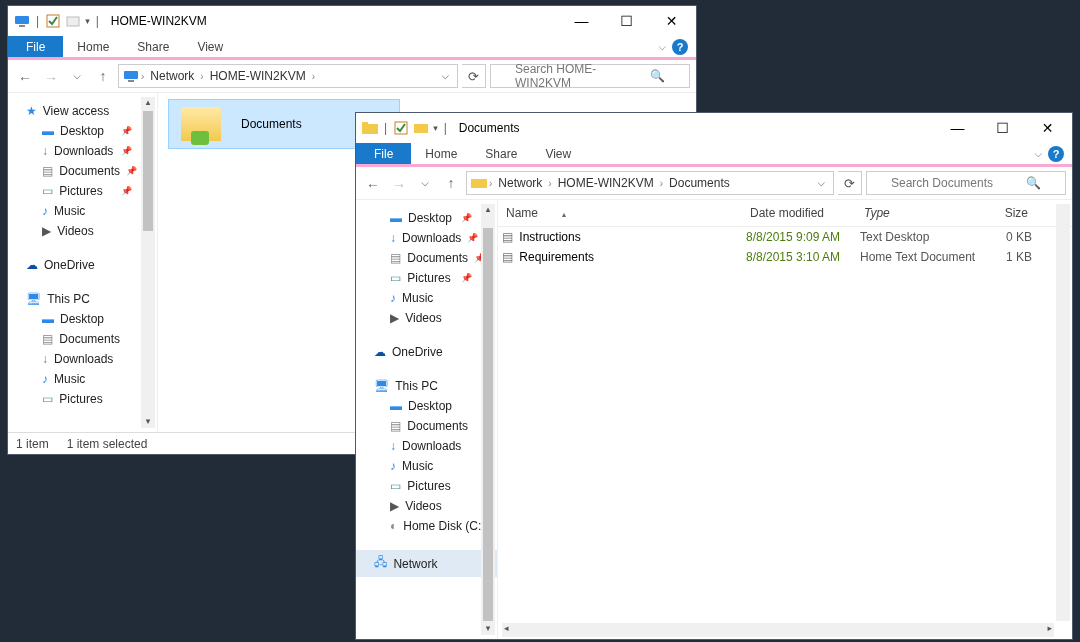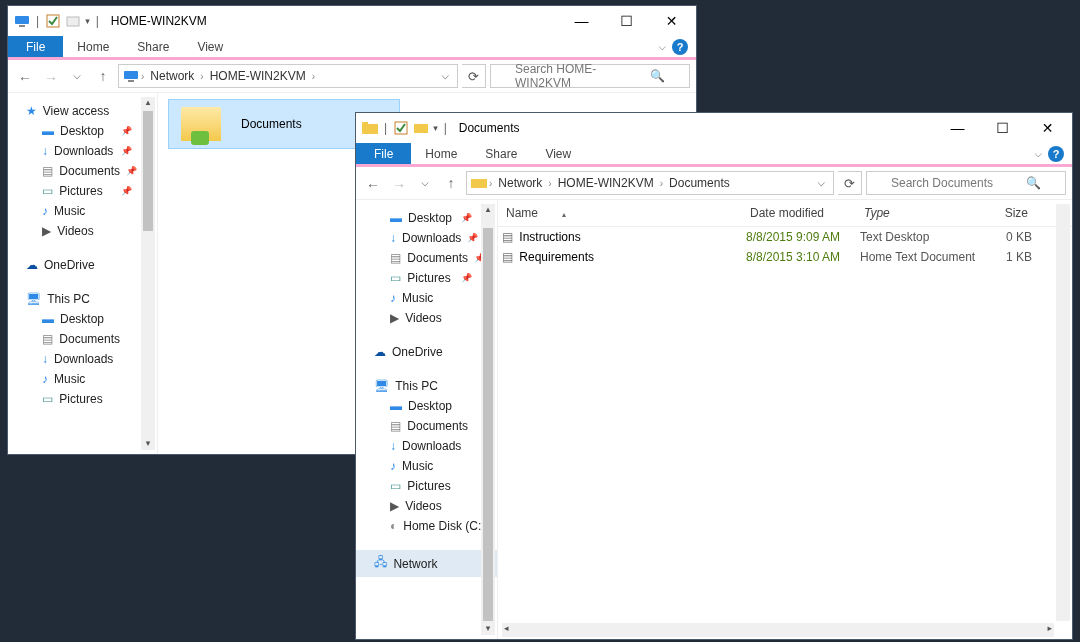--- a/index.html
+++ b/index.html
@@ -222,6 +222,10 @@
     </div>
   </div>
 
+  <div class="status">
+    <span>1 item</span>
+    <span>1 item selected</span>
+  </div>
 </div>
 
 <div class="win win2">

